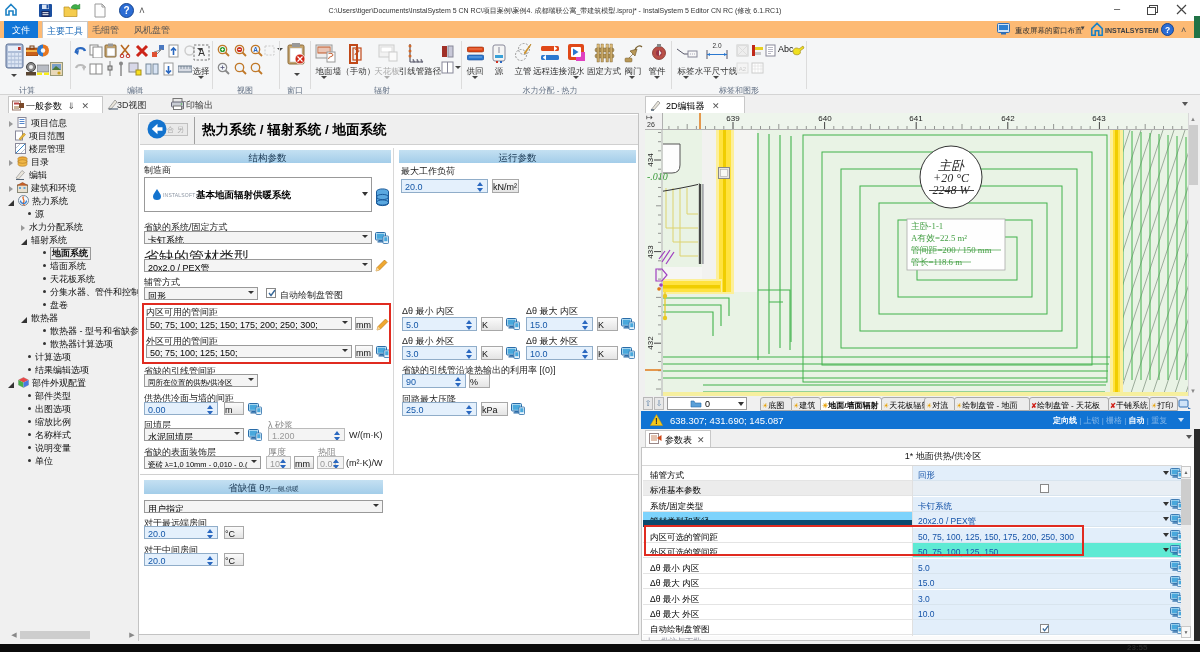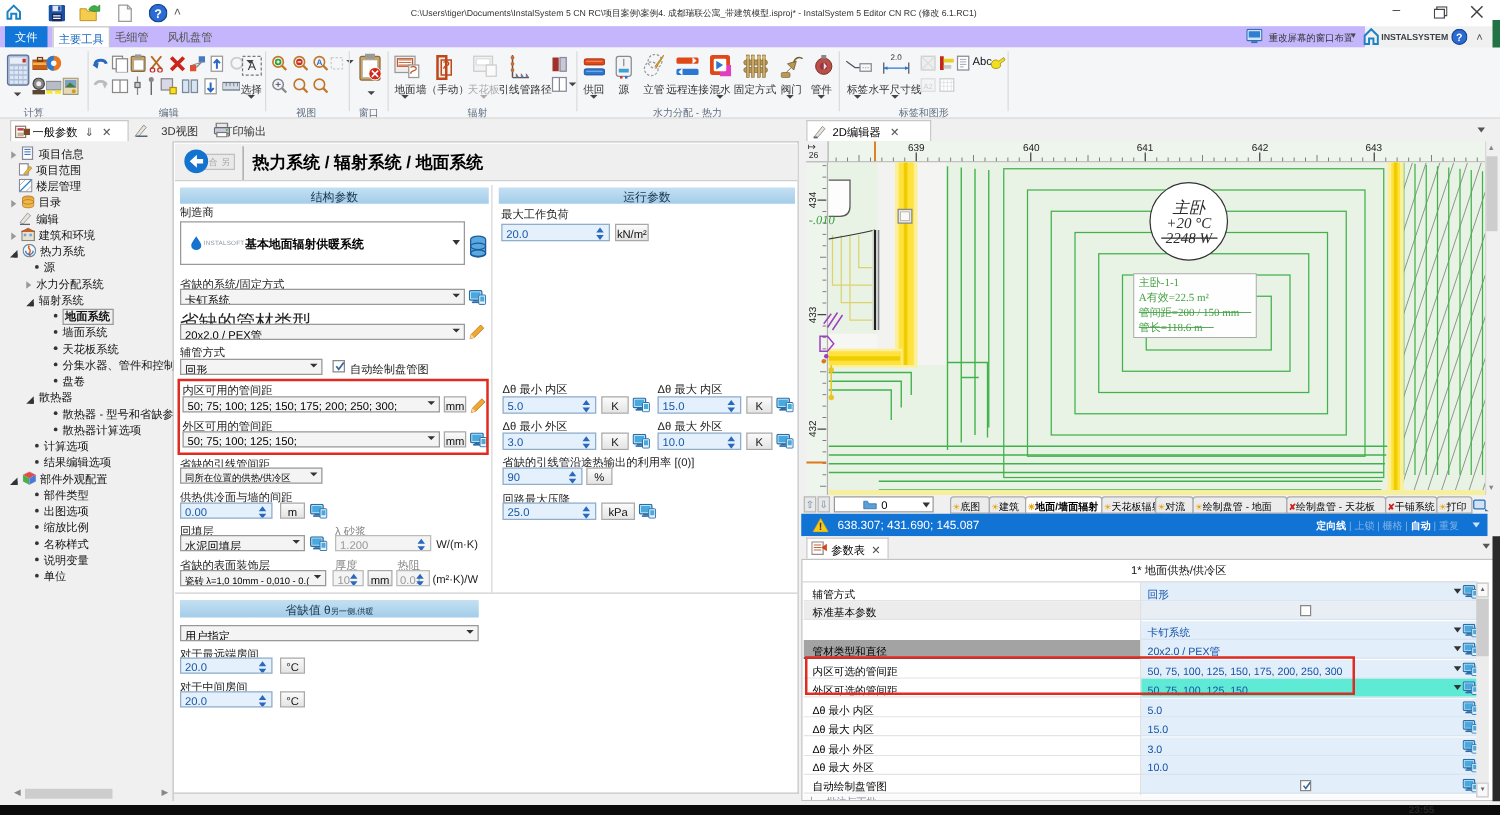--- a/index.html
+++ b/index.html
@@ -7,7 +7,7 @@
 #root{position:relative;width:1200px;height:652px;background:#f0f0f0;overflow:hidden}
 .abs{position:absolute}
 .titlebar{left:0;top:0;width:1200px;height:21px;background:#fff}
-.menurow{left:0;top:21px;width:1092px;height:17px;background:#c4b5fd}
+.menurow{left:0;top:21px;width:1200px;height:17px;background:#fdba74}
 .ribbon{left:0;top:38px;width:1200px;height:57px;background:#f5f6f7;border-bottom:1px solid #d4d4d4}
 .gsep{position:absolute;top:3px;height:48px;width:1px;background:#dcdcdc}
 .doctabs{left:0;top:95px;width:1200px;height:18px;background:#f0f0f0}

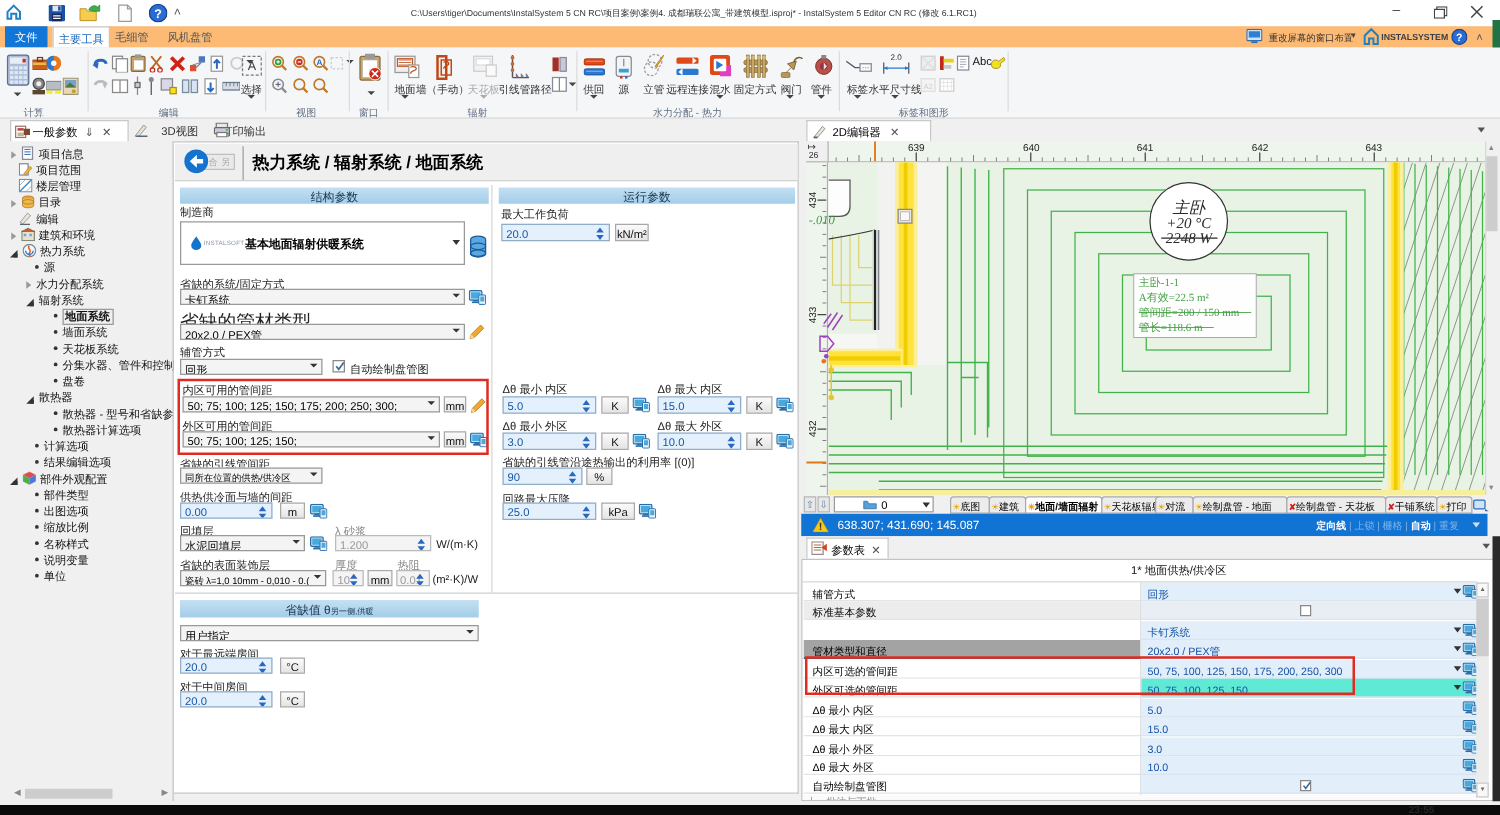--- a/index.html
+++ b/index.html
@@ -433,7 +433,7 @@
           <path d="M1 10 L8 1 L10 3 L4 10 Z" fill="#e8e4da" stroke="#888" stroke-width=".7"></path>
           <path d="M2 10 L11 10" stroke="#567" stroke-width="1.2"></path>
         </svg>
-   <span style="margin-left:20px">3D视图</span>
+   <span style="margin-left:8px">3D视图</span>
  </div>
  <div class="tab" style="left:168px;width:70px">
    <svg style="position:absolute;left:3px;top:2px" width="13" height="12" viewBox="0 0 13 12">

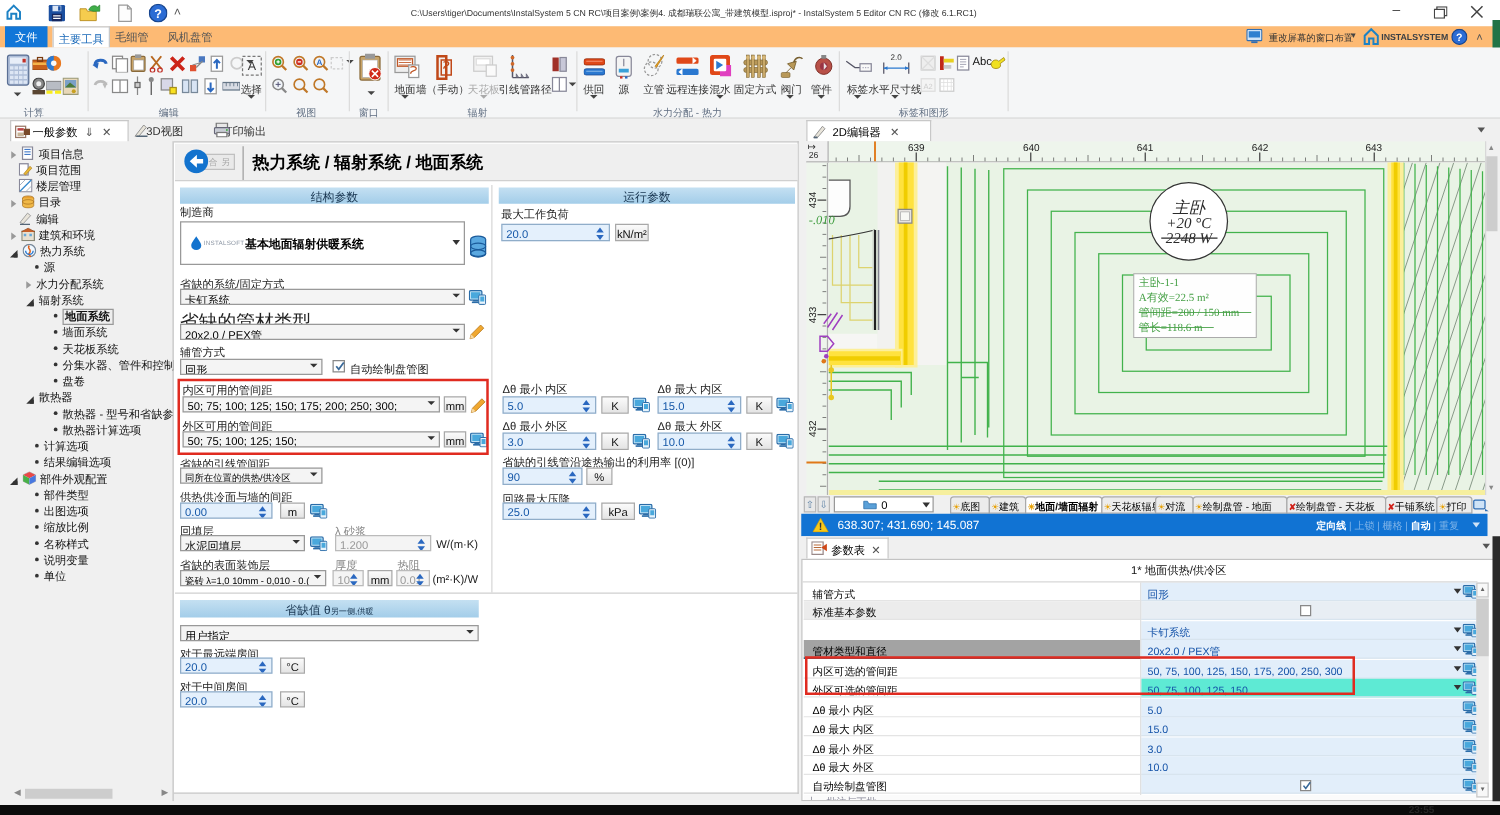--- a/index.html
+++ b/index.html
@@ -22,7 +22,7 @@
 .sb{position:absolute;right:2px;top:1px;width:8px}
 .sb:before{content:"";position:absolute;top:1px;left:0;border:3px solid transparent;border-bottom:4px solid #2a68c0;border-top-width:0}
 .sb:after{content:"";position:absolute;top:7px;left:0;border:3px solid transparent;border-top:4px solid #2a68c0;border-bottom-width:0}
-.ubtn{position:absolute;background:linear-gradient(#fbfbfb,#e4e4e4);border:1px solid #a8a8a8;font-size:9px;color:#111;text-align:center;padding-top:1.5px}
+.ubtn{position:absolute;background:linear-gradient(#fbfbfb,#e4e4e4);border:1px solid #a8a8a8;font-size:9px;color:#111;padding-top:1.5px}
 .treerow{position:absolute;white-space:nowrap;font-size:9px;color:#111}
 .redbox{position:absolute;border:2px solid #e02b20;z-index:50}
 .bullet{display:inline-block;width:3px;height:3px;background:#333;border-radius:50%;vertical-align:2px;margin-right:4px}

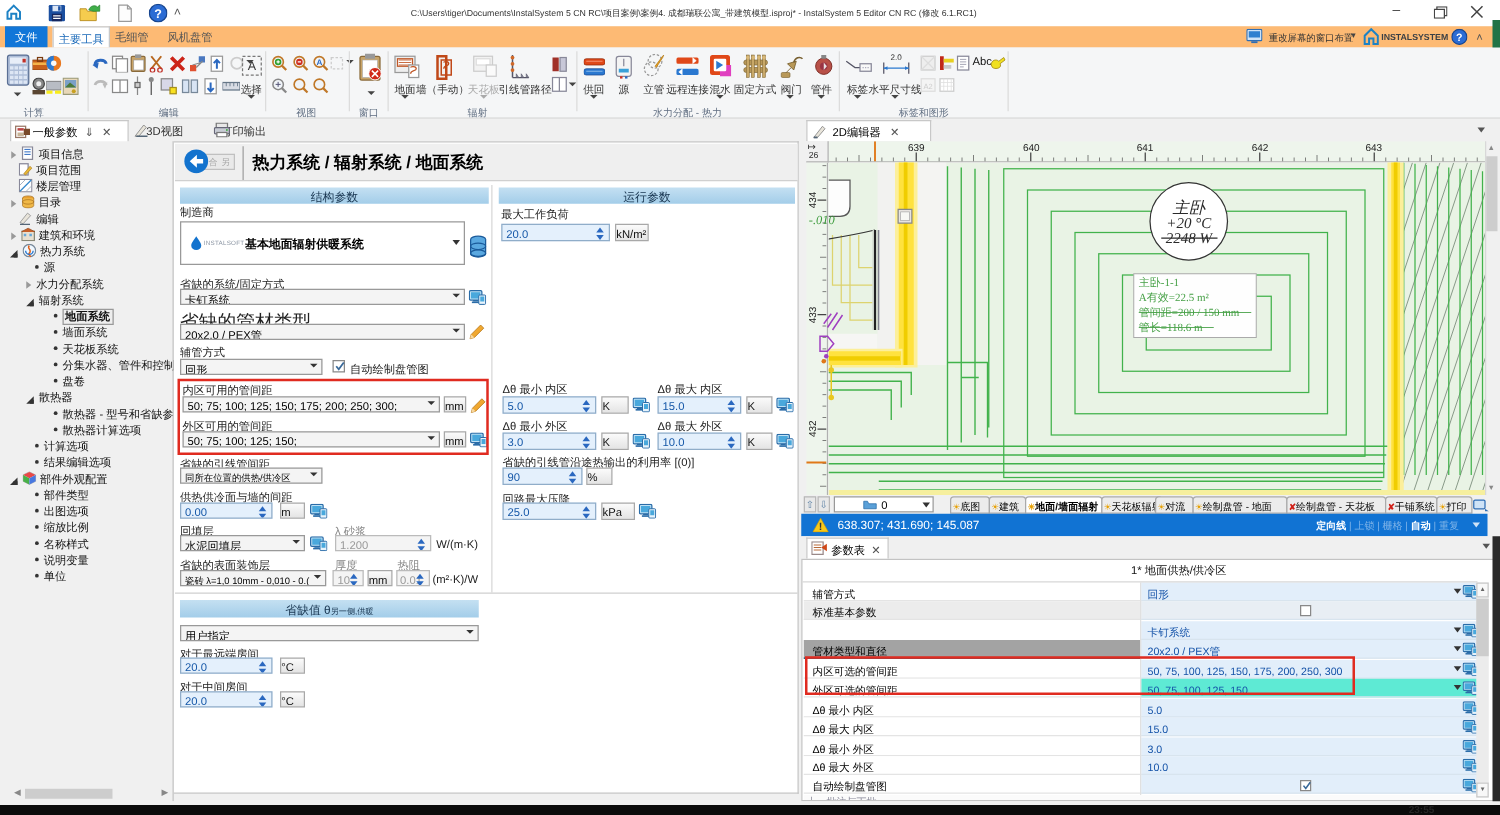--- a/index.html
+++ b/index.html
@@ -1014,6 +1014,7 @@
 <div class="abs" style="left:643px;top:481px;width:270px;height:15px;background:#ececec;border-bottom:1px solid #e4e4e4;font-size:8.5px;padding:3.5px 0 0 7px;white-space:nowrap;overflow:hidden">标准基本参数</div>
 <div class="abs" style="left:913px;top:481px;width:269px;height:15px;background:#e8eef4;border-bottom:1px solid #d8e4ee;font-size:8.5px;color:#1553a8;padding:3.5px 0 0 5px;white-space:nowrap;overflow:hidden"></div>
 <div class="abs" style="left:1040px;top:484px;width:9px;height:9px;background:#fff;border:1px solid #888"></div>
+<div class="abs" style="left:643px;top:497px;width:270px;height:15px;background:#fff;border-bottom:1px solid #e4e4e4;font-size:8.5px;padding:3.5px 0 0 7px;white-space:nowrap;overflow:hidden">系统/固定类型</div>
 <div class="abs" style="left:913px;top:497px;width:269px;height:15px;background:#e2eefa;border-bottom:1px solid #d8e4ee;font-size:8.5px;color:#1553a8;padding:3.5px 0 0 5px;white-space:nowrap;overflow:hidden">卡钉系统</div>
 <div class="abs" style="left:1163px;top:502px;width:0;height:0;border:3px solid transparent;border-top:4px solid #333"></div>
 <svg class="abs" style="left:1170px;top:498.9px" width="13" height="11" viewBox="0 0 14 12">

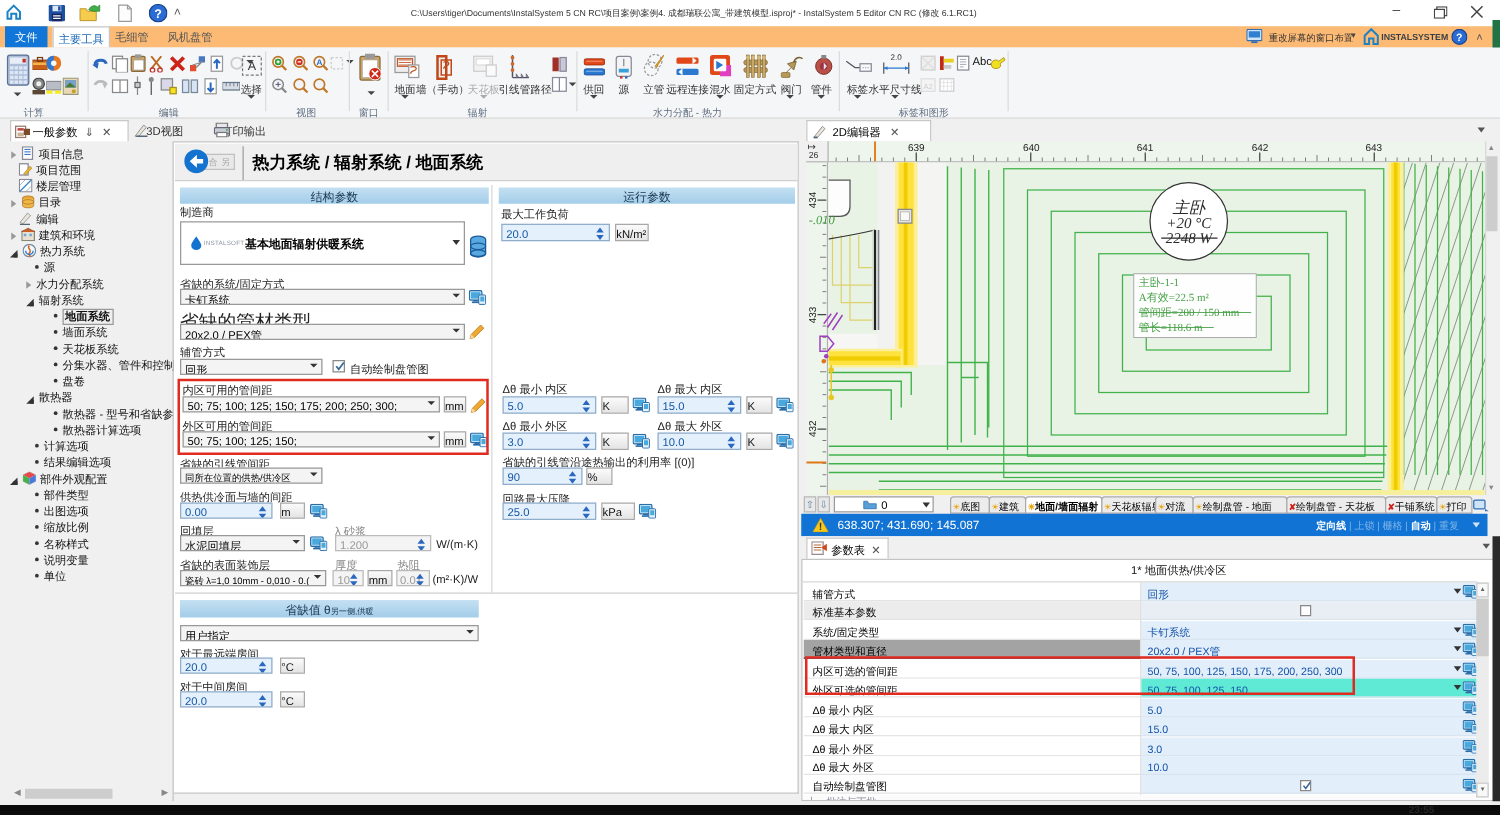--- a/index.html
+++ b/index.html
@@ -1025,7 +1025,7 @@
       <rect x="8" y="4" width="5.5" height="7.5" rx="0.8" fill="#e8f4fc" stroke="#2a6ca8" stroke-width=".8"></rect>
       <rect x="9.2" y="5.2" width="3.2" height="4" fill="#49a8dc"></rect>
     </svg>
-<div class="abs" style="left:643px;top:512px;width:270px;height:15px;background:#a3a3a3;border-bottom:1px solid #0c4a6e;font-size:8.5px;padding:3.5px 0 0 7px;white-space:nowrap;overflow:hidden">管材类型和直径</div>
+<div class="abs" style="left:643px;top:512px;width:270px;height:15px;background:#7dd3fc;border-bottom:7px solid #0c4a6e;font-size:8.5px;padding:3.5px 0 0 7px;white-space:nowrap;overflow:hidden">管材类型和直径</div>
 <div class="abs" style="left:913px;top:512px;width:269px;height:15px;background:#e2eefa;border-bottom:1px solid #d8e4ee;font-size:8.5px;color:#1553a8;padding:3.5px 0 0 5px;white-space:nowrap;overflow:hidden">20x2.0 / PEX管</div>
 <div class="abs" style="left:1163px;top:517px;width:0;height:0;border:3px solid transparent;border-top:4px solid #333"></div>
 <svg class="abs" style="left:1170px;top:514.35px" width="13" height="11" viewBox="0 0 14 12">

